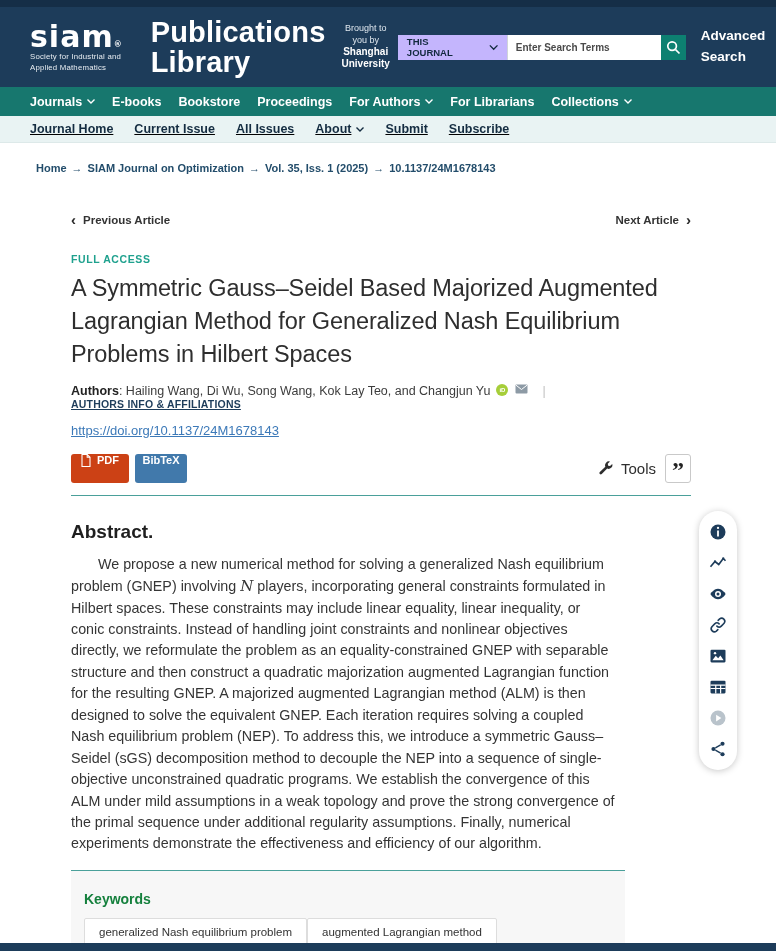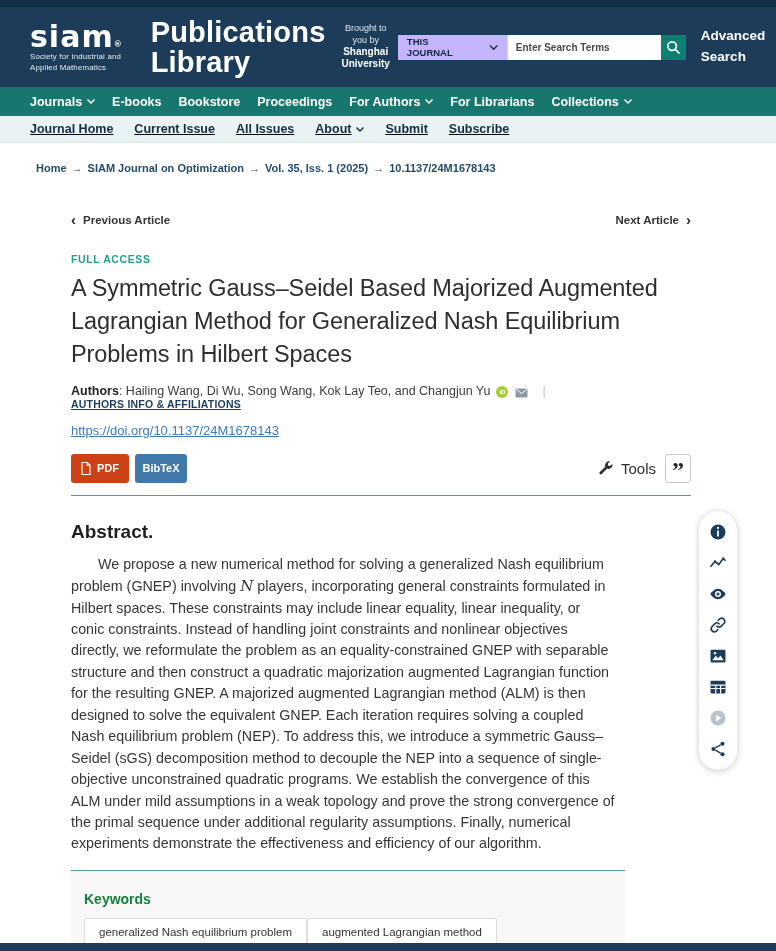--- a/index.html
+++ b/index.html
@@ -43,7 +43,7 @@
   .full-access { margin-top:25px; font-size:10.5px; font-weight:bold; letter-spacing:0.6px; color:#1fa18e; }
   .article-title { margin-top:7px; font-size:23.5px; line-height:1.4; color:#2e2e2e; font-weight:normal; letter-spacing:-0.1px; }
 
-  .authors-row { margin-top:13px; font-size:12.5px; color:#3c3c3c; display:flex; align-items:flex-end; flex-wrap:wrap; }
+  .authors-row { margin-top:13px; font-size:12.5px; color:#3c3c3c; display:flex; align-items:flex-start; flex-wrap:wrap; }
   .authors-label { font-weight:bold; color:#222; }
   .orcid-icon { display:inline-flex; width:12px; height:12px; border-radius:50%; background:#a6ce39; color:#fff; font-size:6px; font-weight:bold; align-items:center; justify-content:center; margin:0 3px 0 6px; cursor:pointer; }
   .mail-icon { margin:0 4px; cursor:pointer; display:inline-flex; }

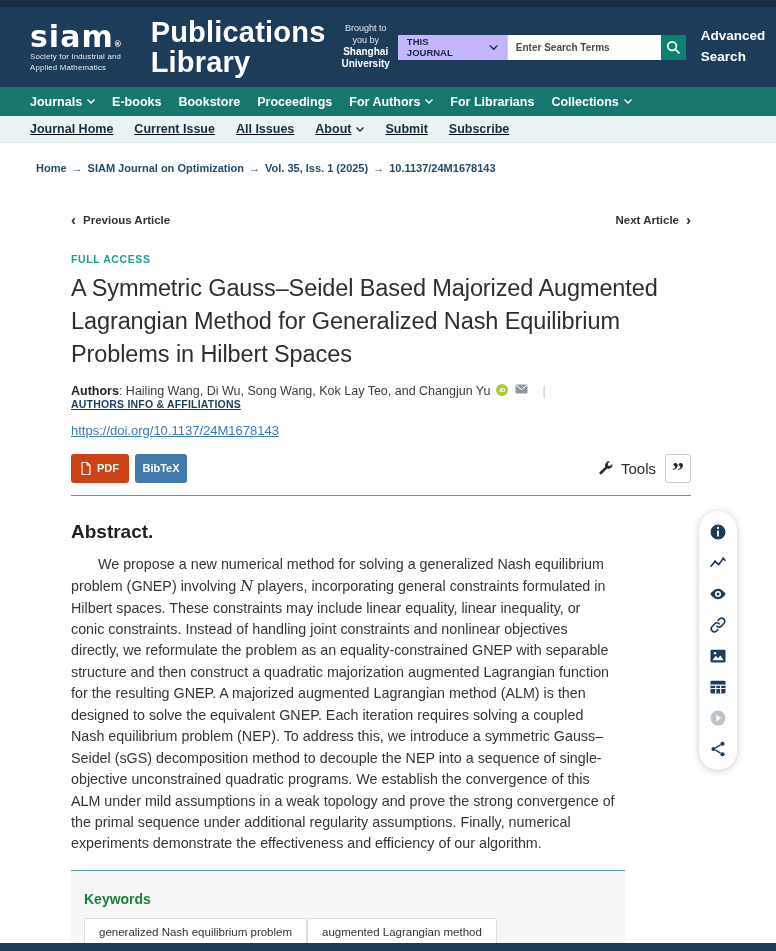--- a/index.html
+++ b/index.html
@@ -53,7 +53,7 @@
   .doi-link { display:inline-block; margin-top:13px; font-size:13px; color:#3c79b8; text-decoration:underline; cursor:pointer; }
 
   .actions-row { margin-top:15px; display:flex; align-items:center; }
-  .btn { height:29px; border:none; border-radius:3px; color:#fff; font-size:11px; font-weight:bold; font-family:"Liberation Sans", sans-serif; cursor:pointer; display:flex; align-items:center; justify-content:center; gap:6px; }
+  .btn { height:29px; border:none; border-radius:3px; color:#fff; font-size:11px; font-weight:bold; font-family:"Liberation Sans", sans-serif; cursor:pointer; display:flex; align-items:flex-start; justify-content:center; gap:6px; }
   .btn-pdf { width:58px; background:#cc4115; }
   .btn-bibtex { width:52px; background:#4179ab; margin-left:6px; }
   .tools-group { margin-left:auto; display:flex; align-items:center; gap:8px; font-size:15px; color:#2e2e2e; cursor:pointer; }

